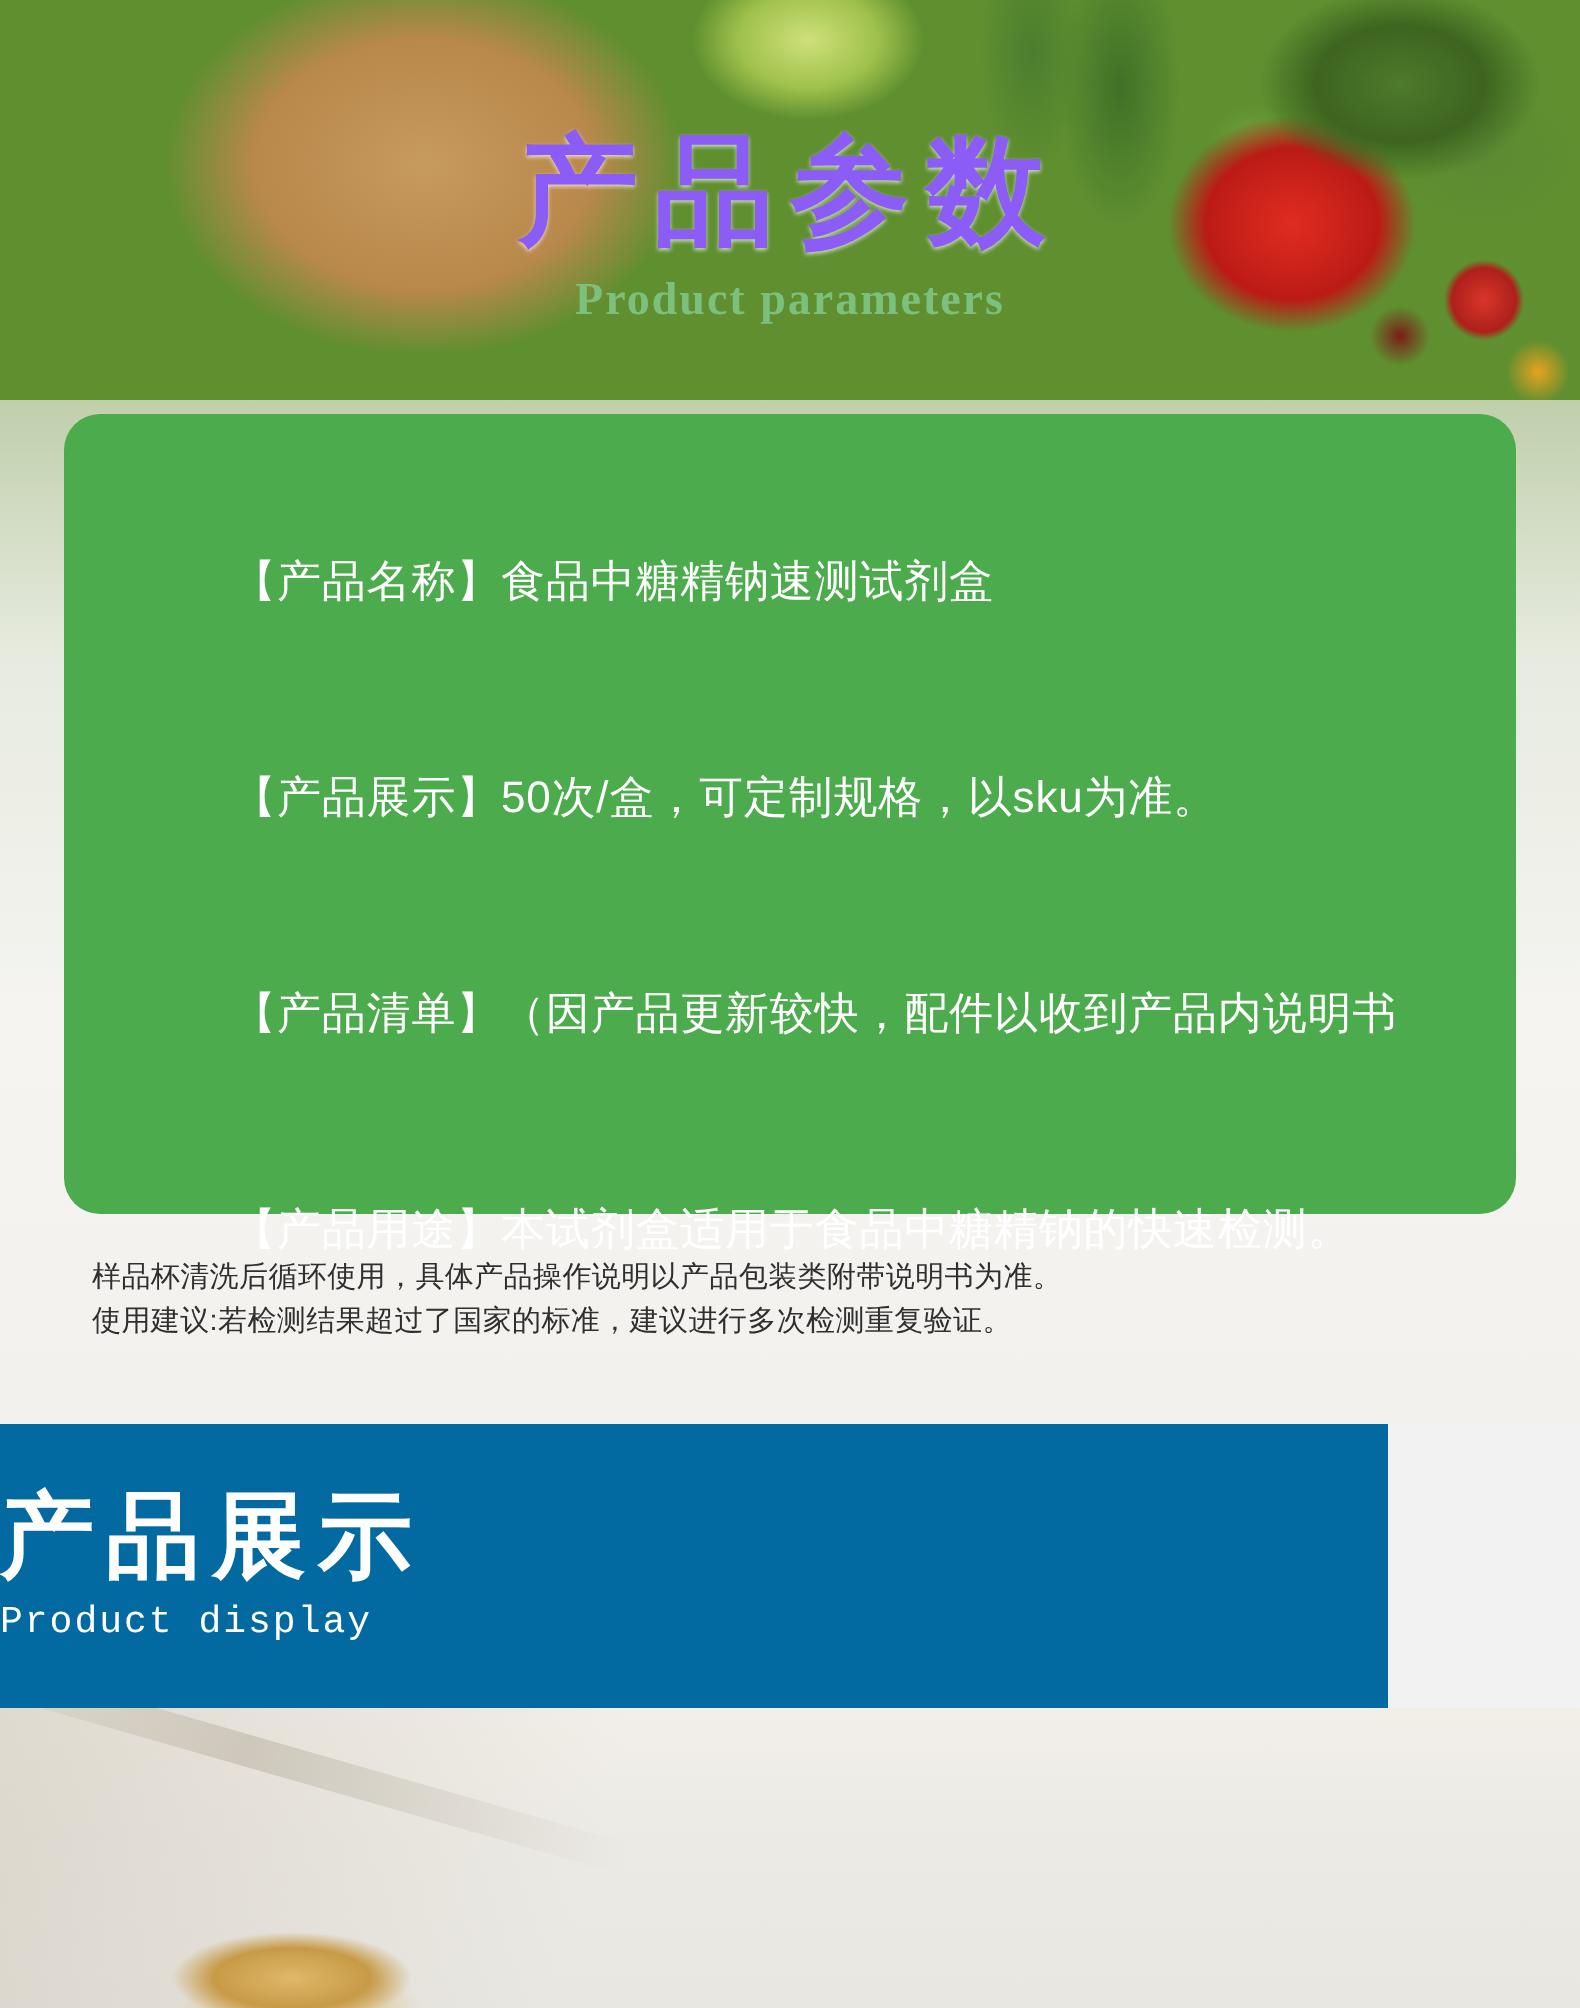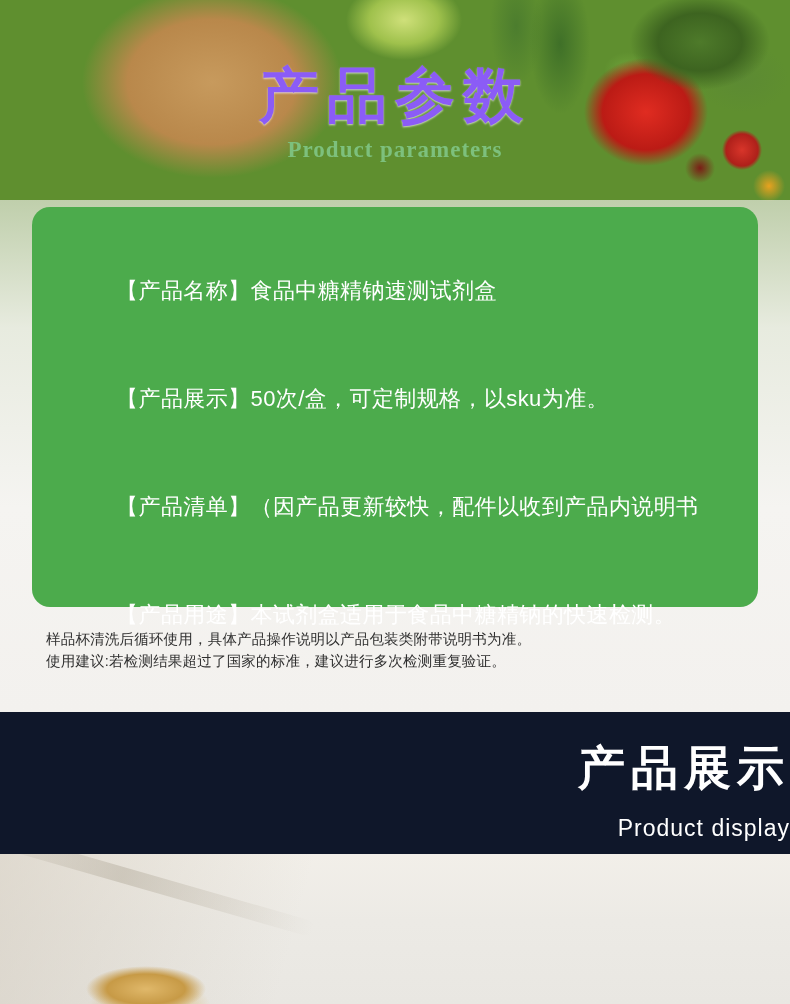--- a/index.html
+++ b/index.html
@@ -135,10 +135,10 @@
     position: absolute;
     left: 0;
     top: 712px;
-    width: 790px;
+    width: 694px;
     height: 142px;
-    background: #0f172a;
-    text-align: right;
+    background: #0369a1;
+    text-align: left;
   }
   .display-title {
     padding-top: 30px;

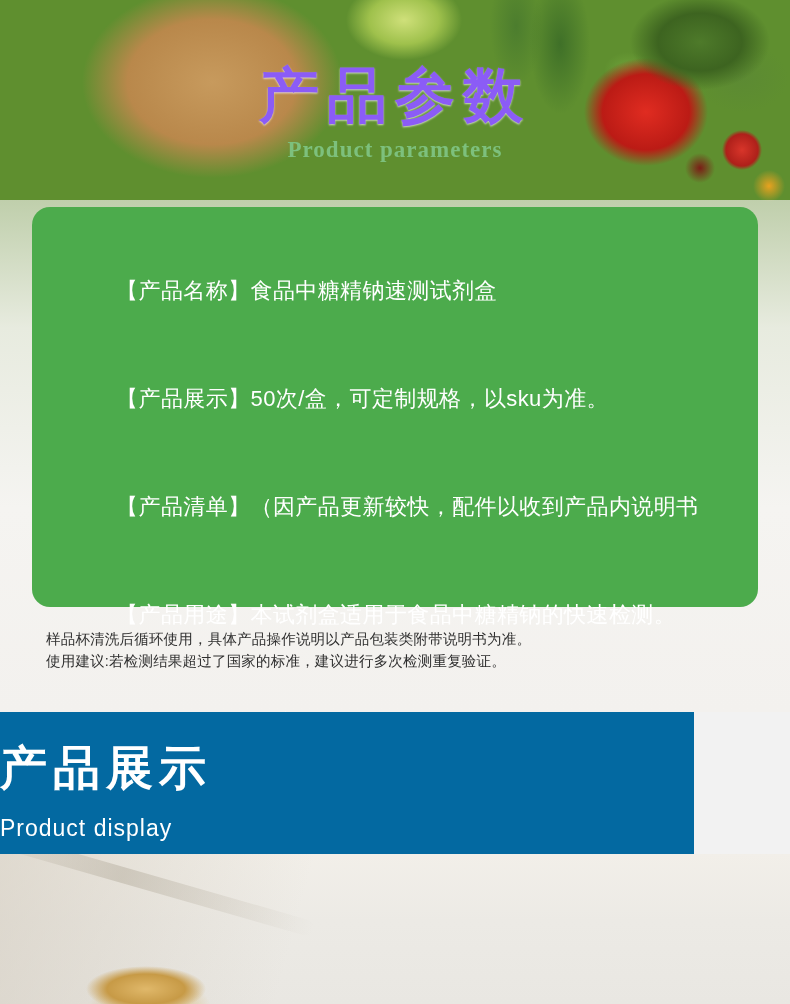--- a/index.html
+++ b/index.html
@@ -149,11 +149,11 @@
     line-height: 1.1;
   }
   .display-subtitle {
-    margin-top: 21px;
-    font-size: 23px;
+    margin-top: 6px;
+    font-size: 19px;
     color: #ffffff;
     letter-spacing: 1px;
-    font-family: Liberation Sans, sans-serif;
+    font-family: Liberation Mono, monospace;
   }
 
   

